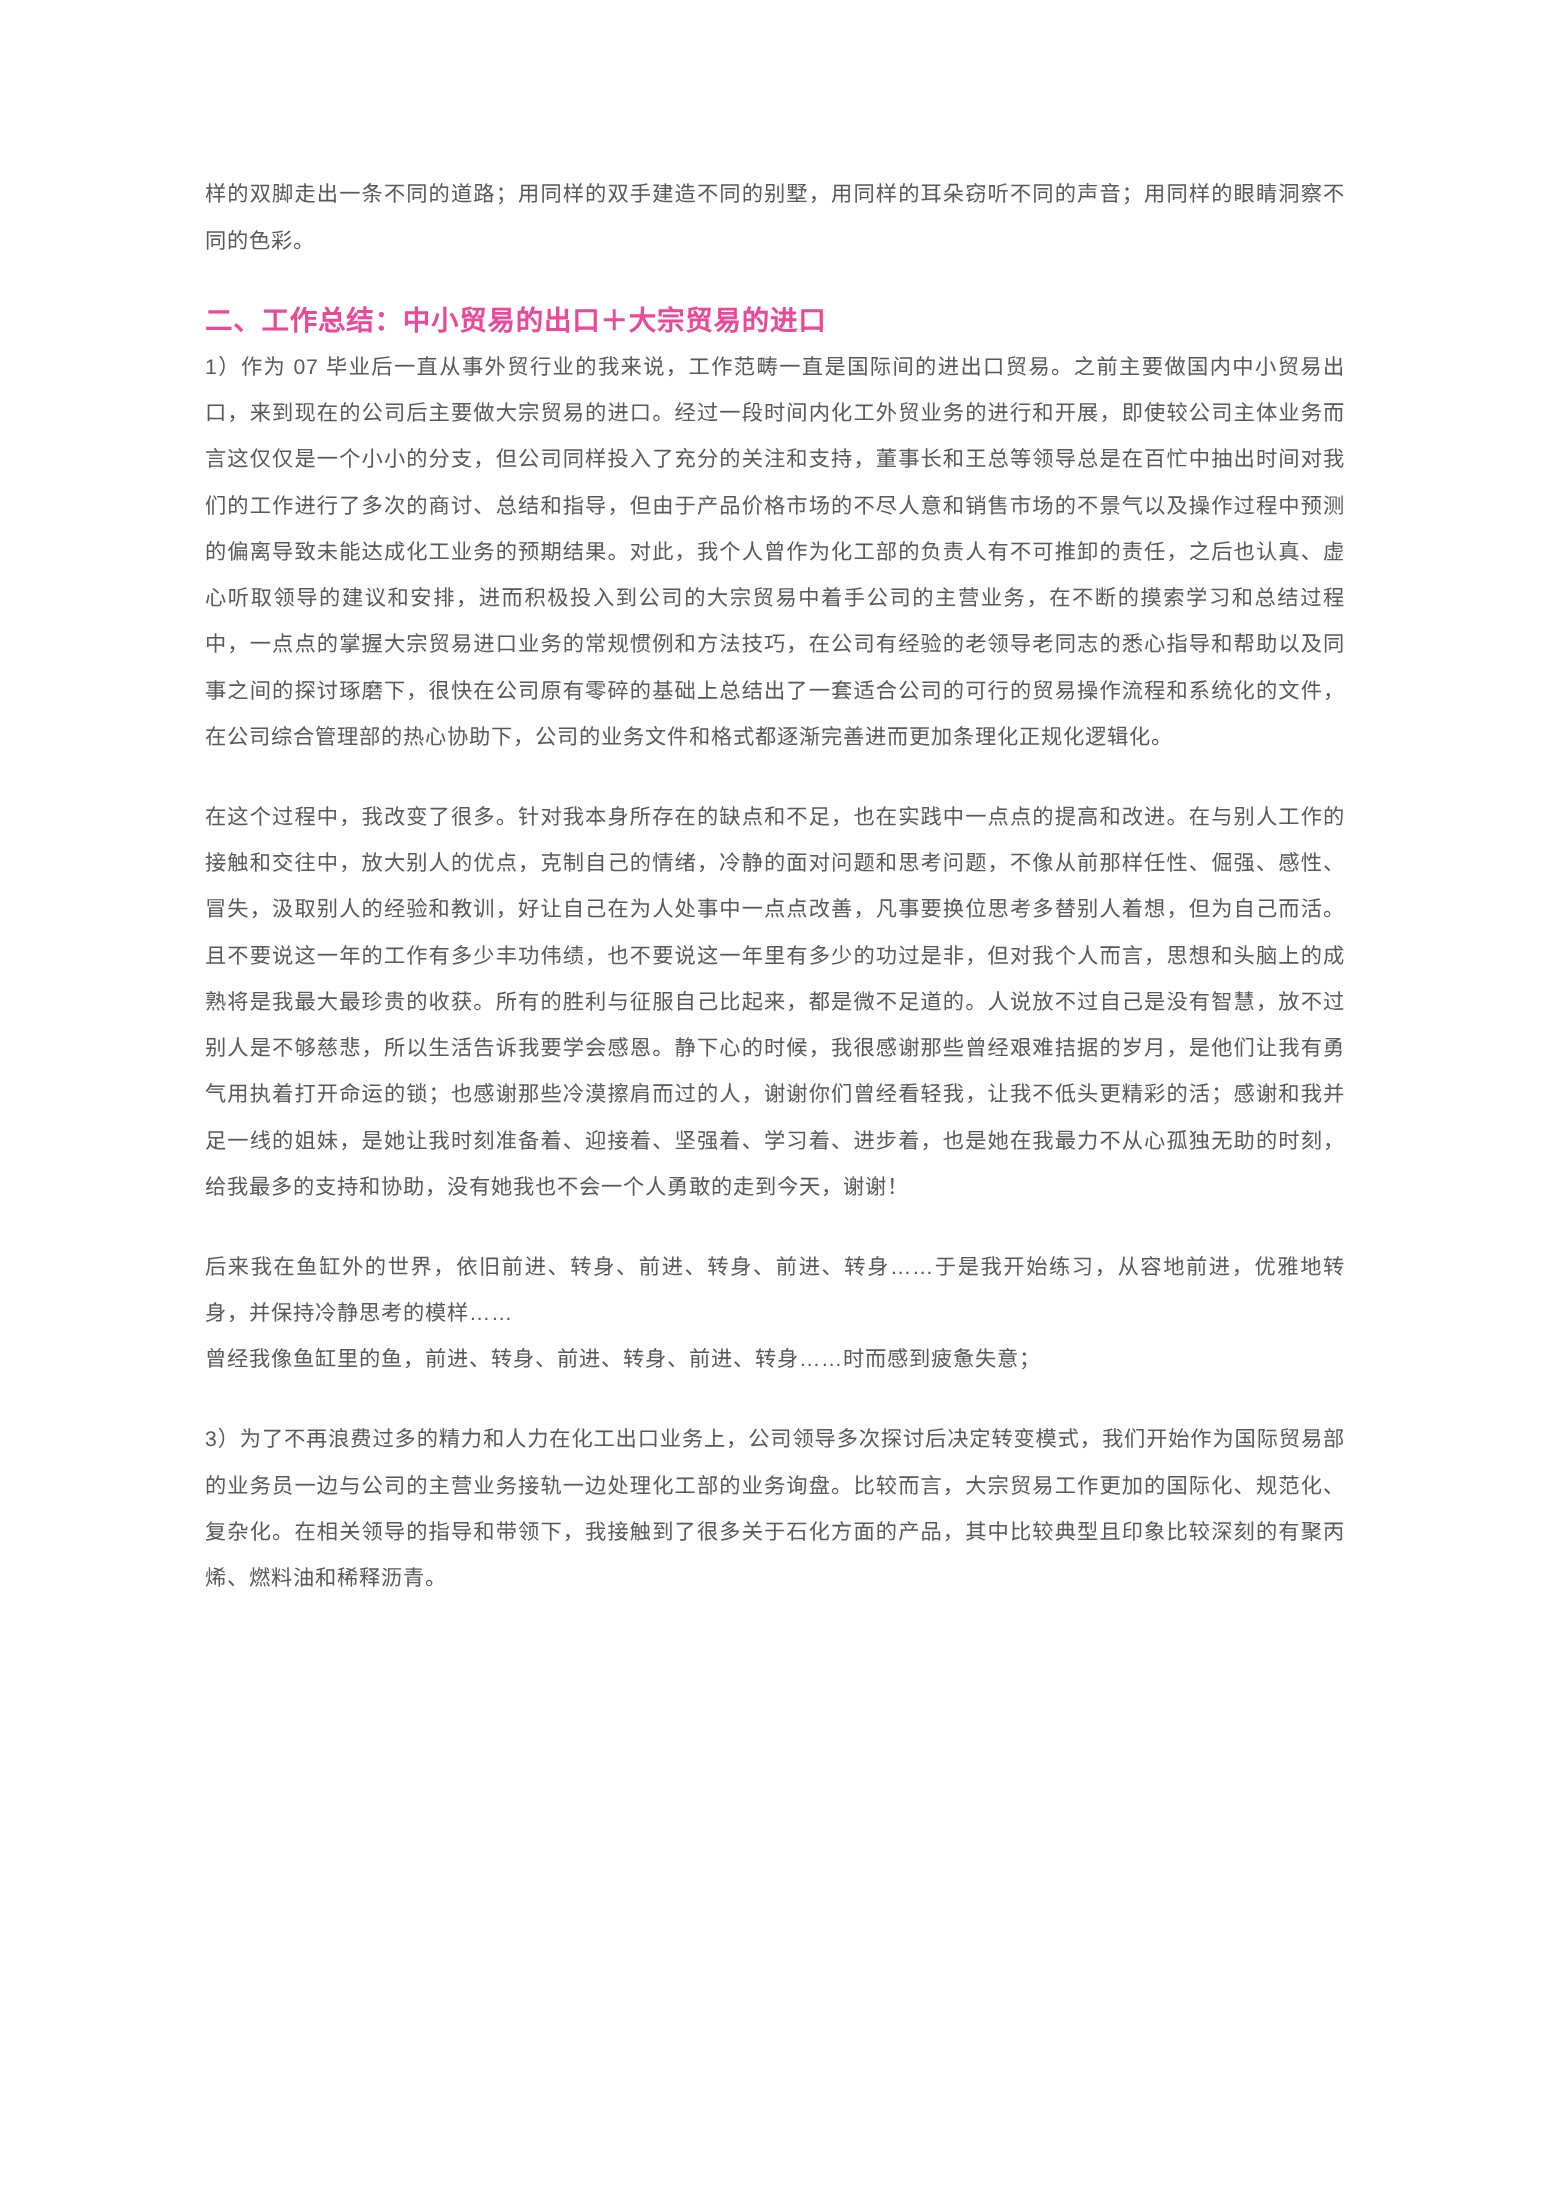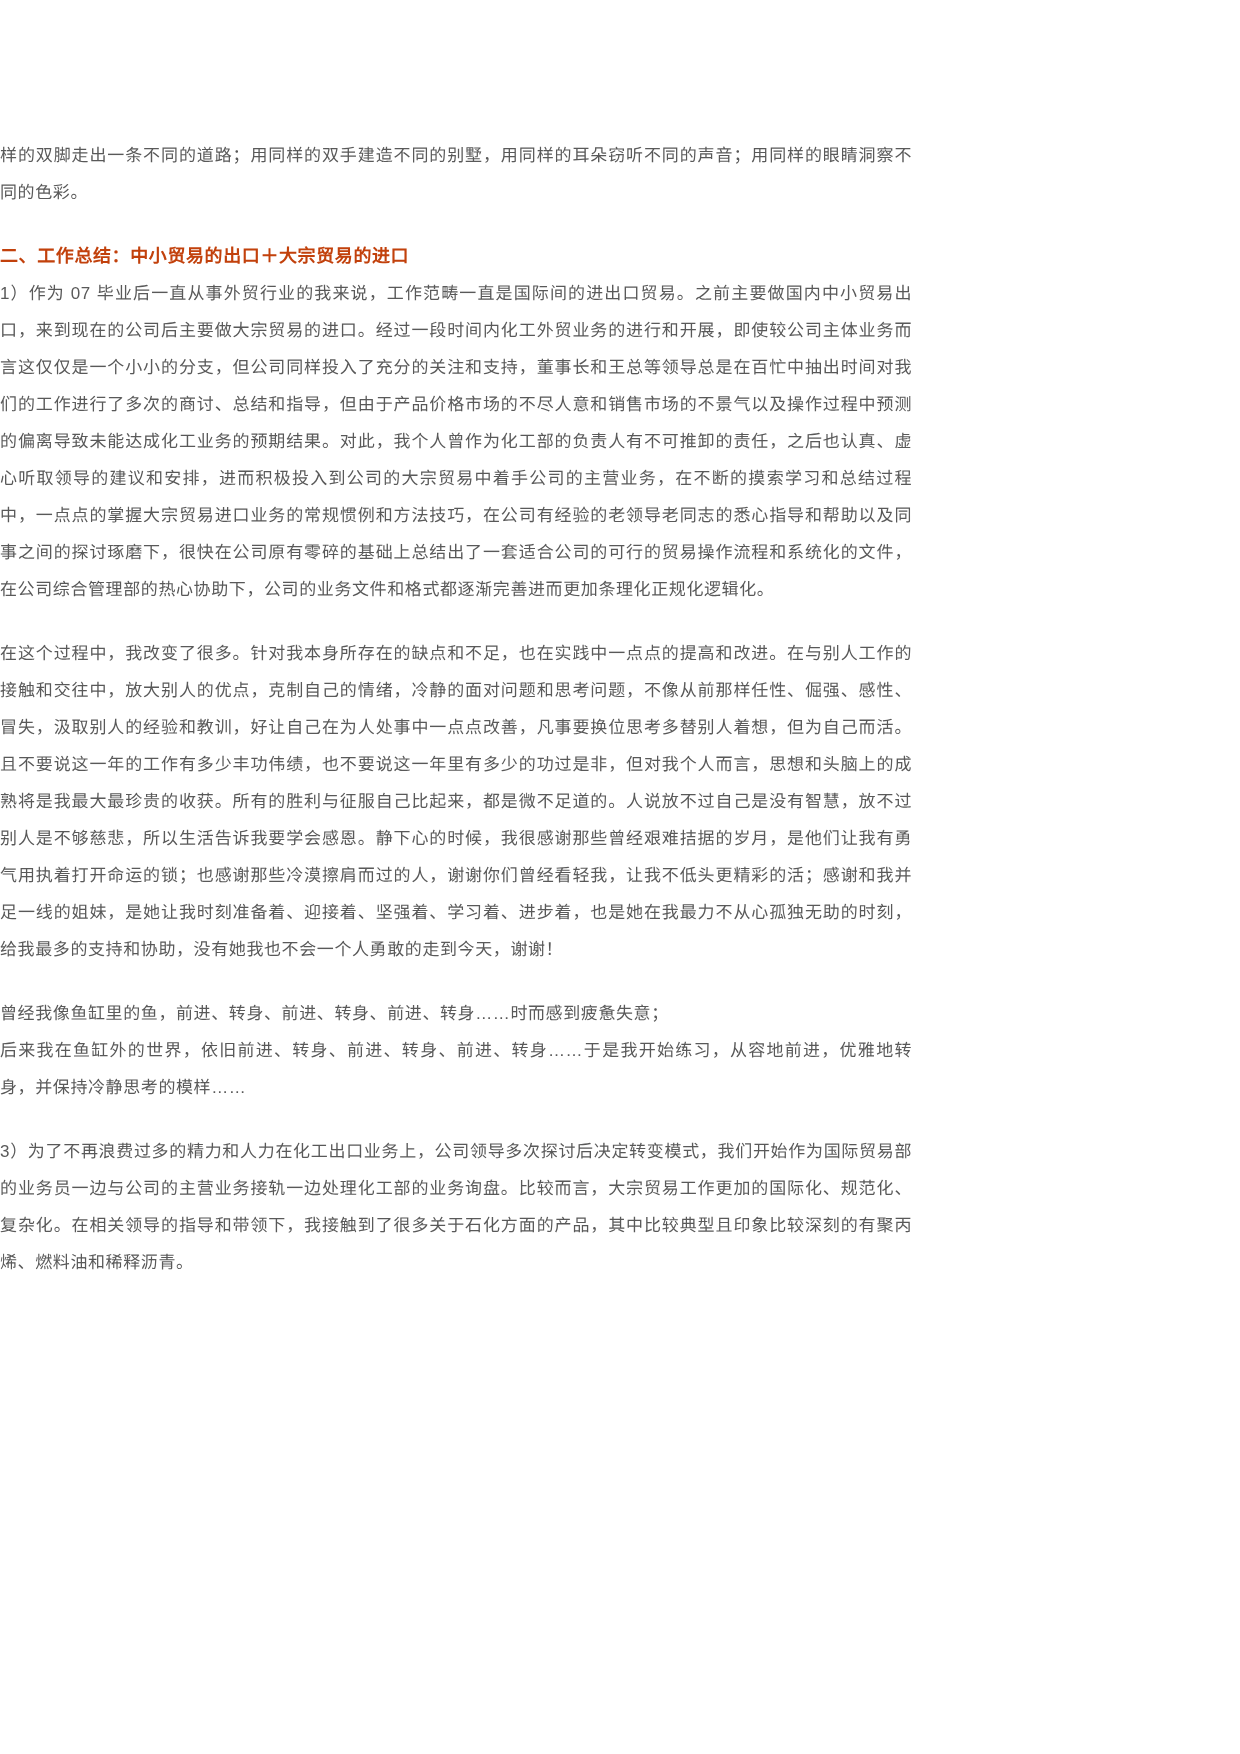--- a/index.html
+++ b/index.html
@@ -16,6 +16,7 @@
     font-family: "Liberation Sans", sans-serif;
   }
   .content {
+    margin-left: 164px;
     width: 912px;
     padding-top: 137px;
   }

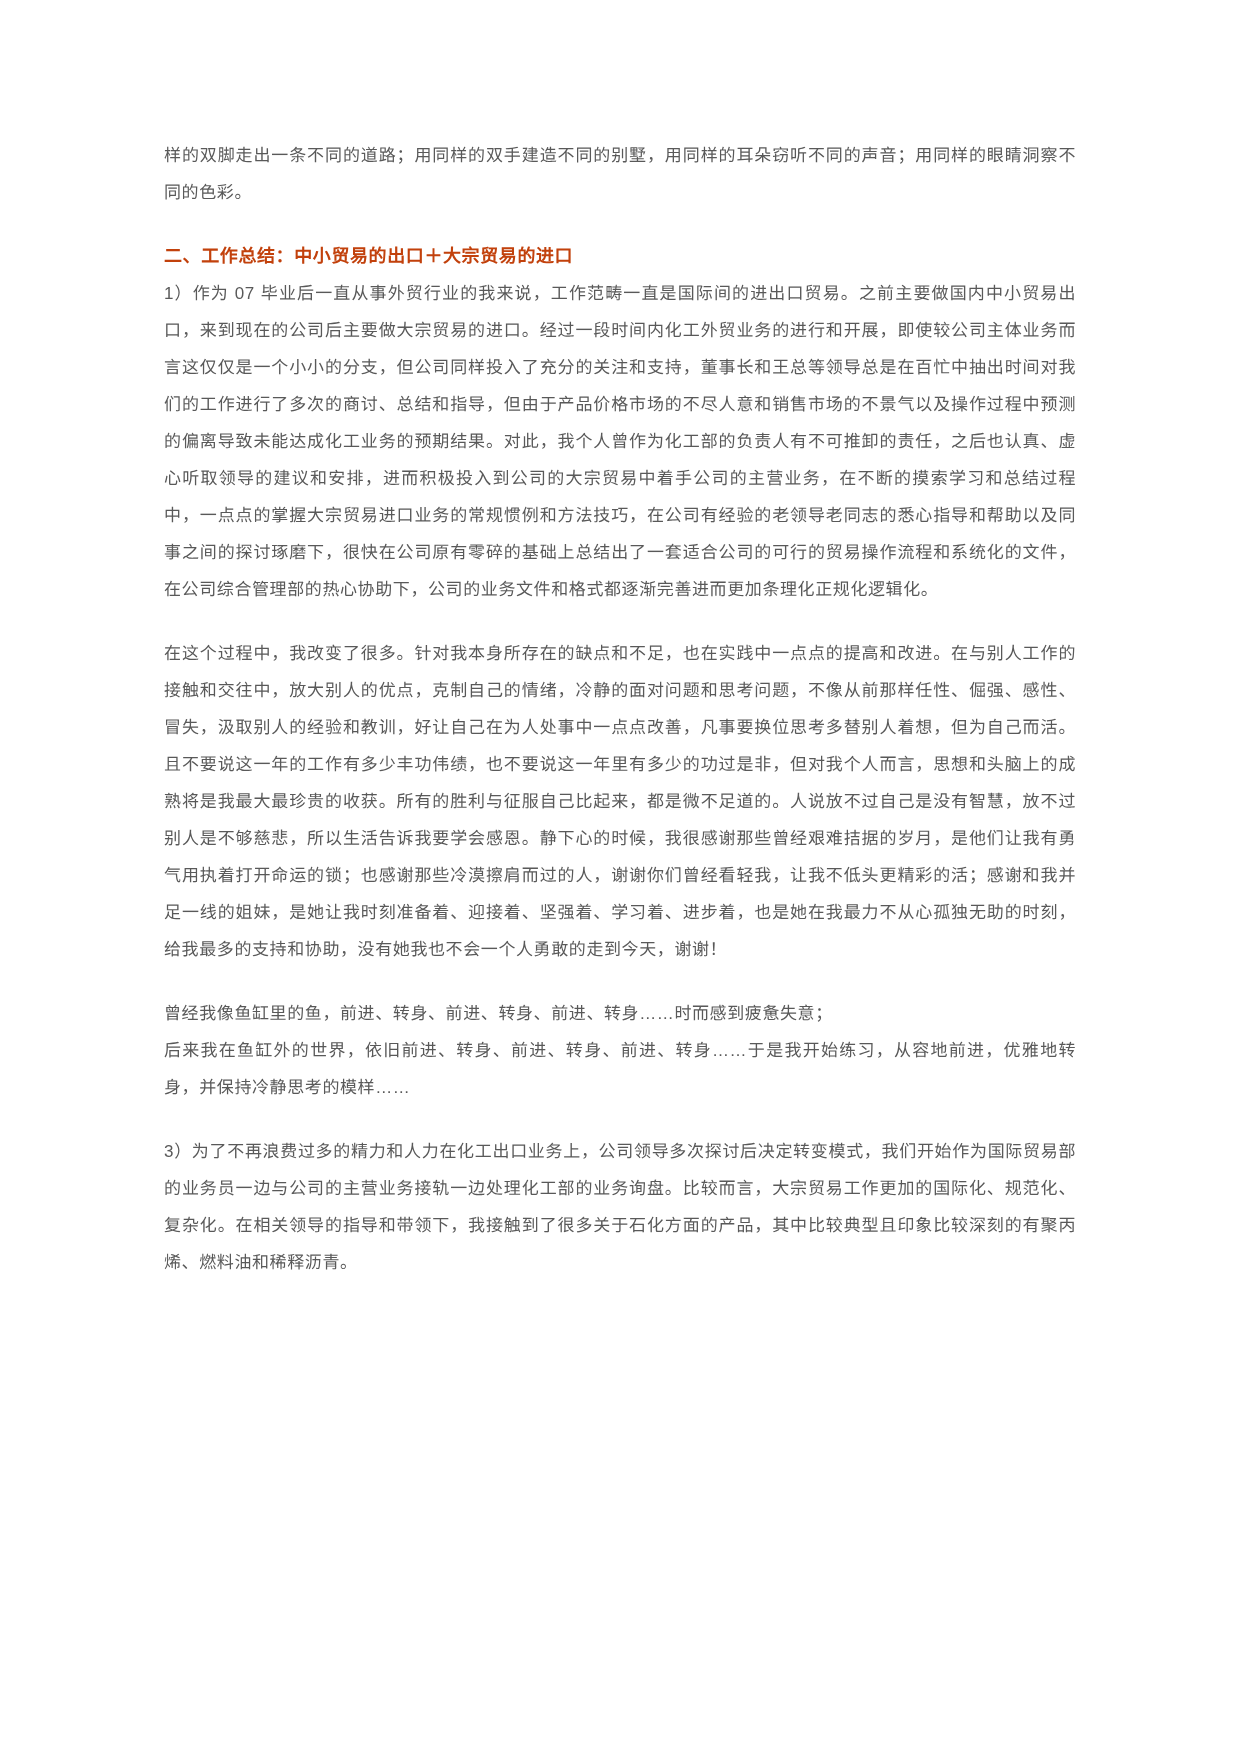--- a/index.html
+++ b/index.html
@@ -32,11 +32,11 @@
   }
   .content h2 {
     margin: 0;
-    font-size: 18px;
+    font-size: 22px;
     line-height: 37px;
     letter-spacing: 0.6px;
     font-weight: 700;
-    color: #c2410c;
+    color: #ec4899;
     text-align: left;
   }
   .poem-line {

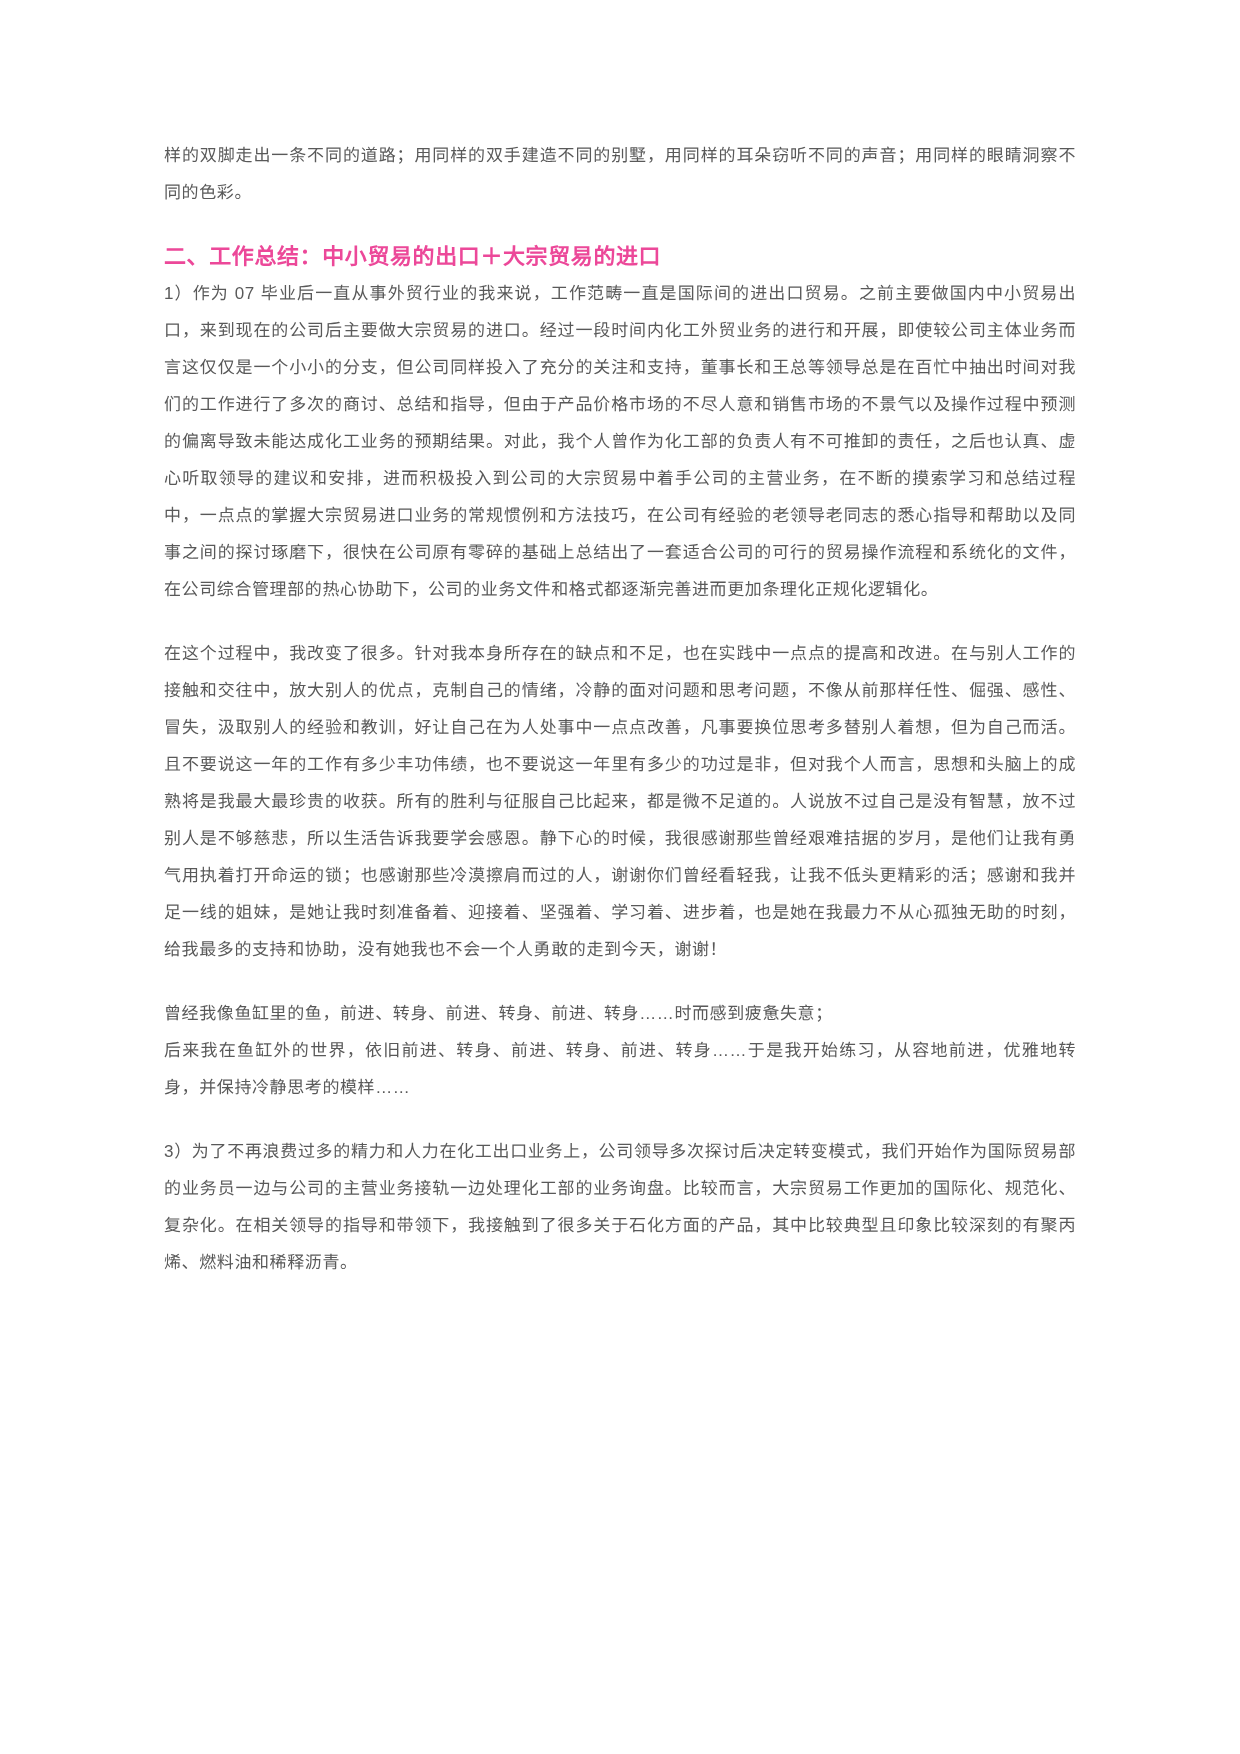--- a/index.html
+++ b/index.html
@@ -59,8 +59,8 @@
     <p>在这个过程中，我改变了很多。针对我本身所存在的缺点和不足，也在实践中一点点的提高和改进。在与别人工作的接触和交往中，放大别人的优点，克制自己的情绪，冷静的面对问题和思考问题，不像从前那样任性、倔强、感性、冒失，汲取别人的经验和教训，好让自己在为人处事中一点点改善，凡事要换位思考多替别人着想，但为自己而活。且不要说这一年的工作有多少丰功伟绩，也不要说这一年里有多少的功过是非，但对我个人而言，思想和头脑上的成熟将是我最大最珍贵的收获。所有的胜利与征服自己比起来，都是微不足道的。人说放不过自己是没有智慧，放不过别人是不够慈悲，所以生活告诉我要学会感恩。静下心的时候，我很感谢那些曾经艰难拮据的岁月，是他们让我有勇气用执着打开命运的锁；也感谢那些冷漠擦肩而过的人，谢谢你们曾经看轻我，让我不低头更精彩的活；感谢和我并足一线的姐妹，是她让我时刻准备着、迎接着、坚强着、学习着、进步着，也是她在我最力不从心孤独无助的时刻，给我最多的支持和协助，没有她我也不会一个人勇敢的走到今天，谢谢！</p>
 
     <p>
+      <span class="poem-line">后来我在鱼缸外的世界，依旧前进、转身、前进、转身、前进、转身……于是我开始练习，从容地前进，优雅地转身，并保持冷静思考的模样……</span>
       <span class="poem-line">曾经我像鱼缸里的鱼，前进、转身、前进、转身、前进、转身……时而感到疲惫失意；</span>
-      <span class="poem-line">后来我在鱼缸外的世界，依旧前进、转身、前进、转身、前进、转身……于是我开始练习，从容地前进，优雅地转身，并保持冷静思考的模样……</span>
     </p>
 
 

